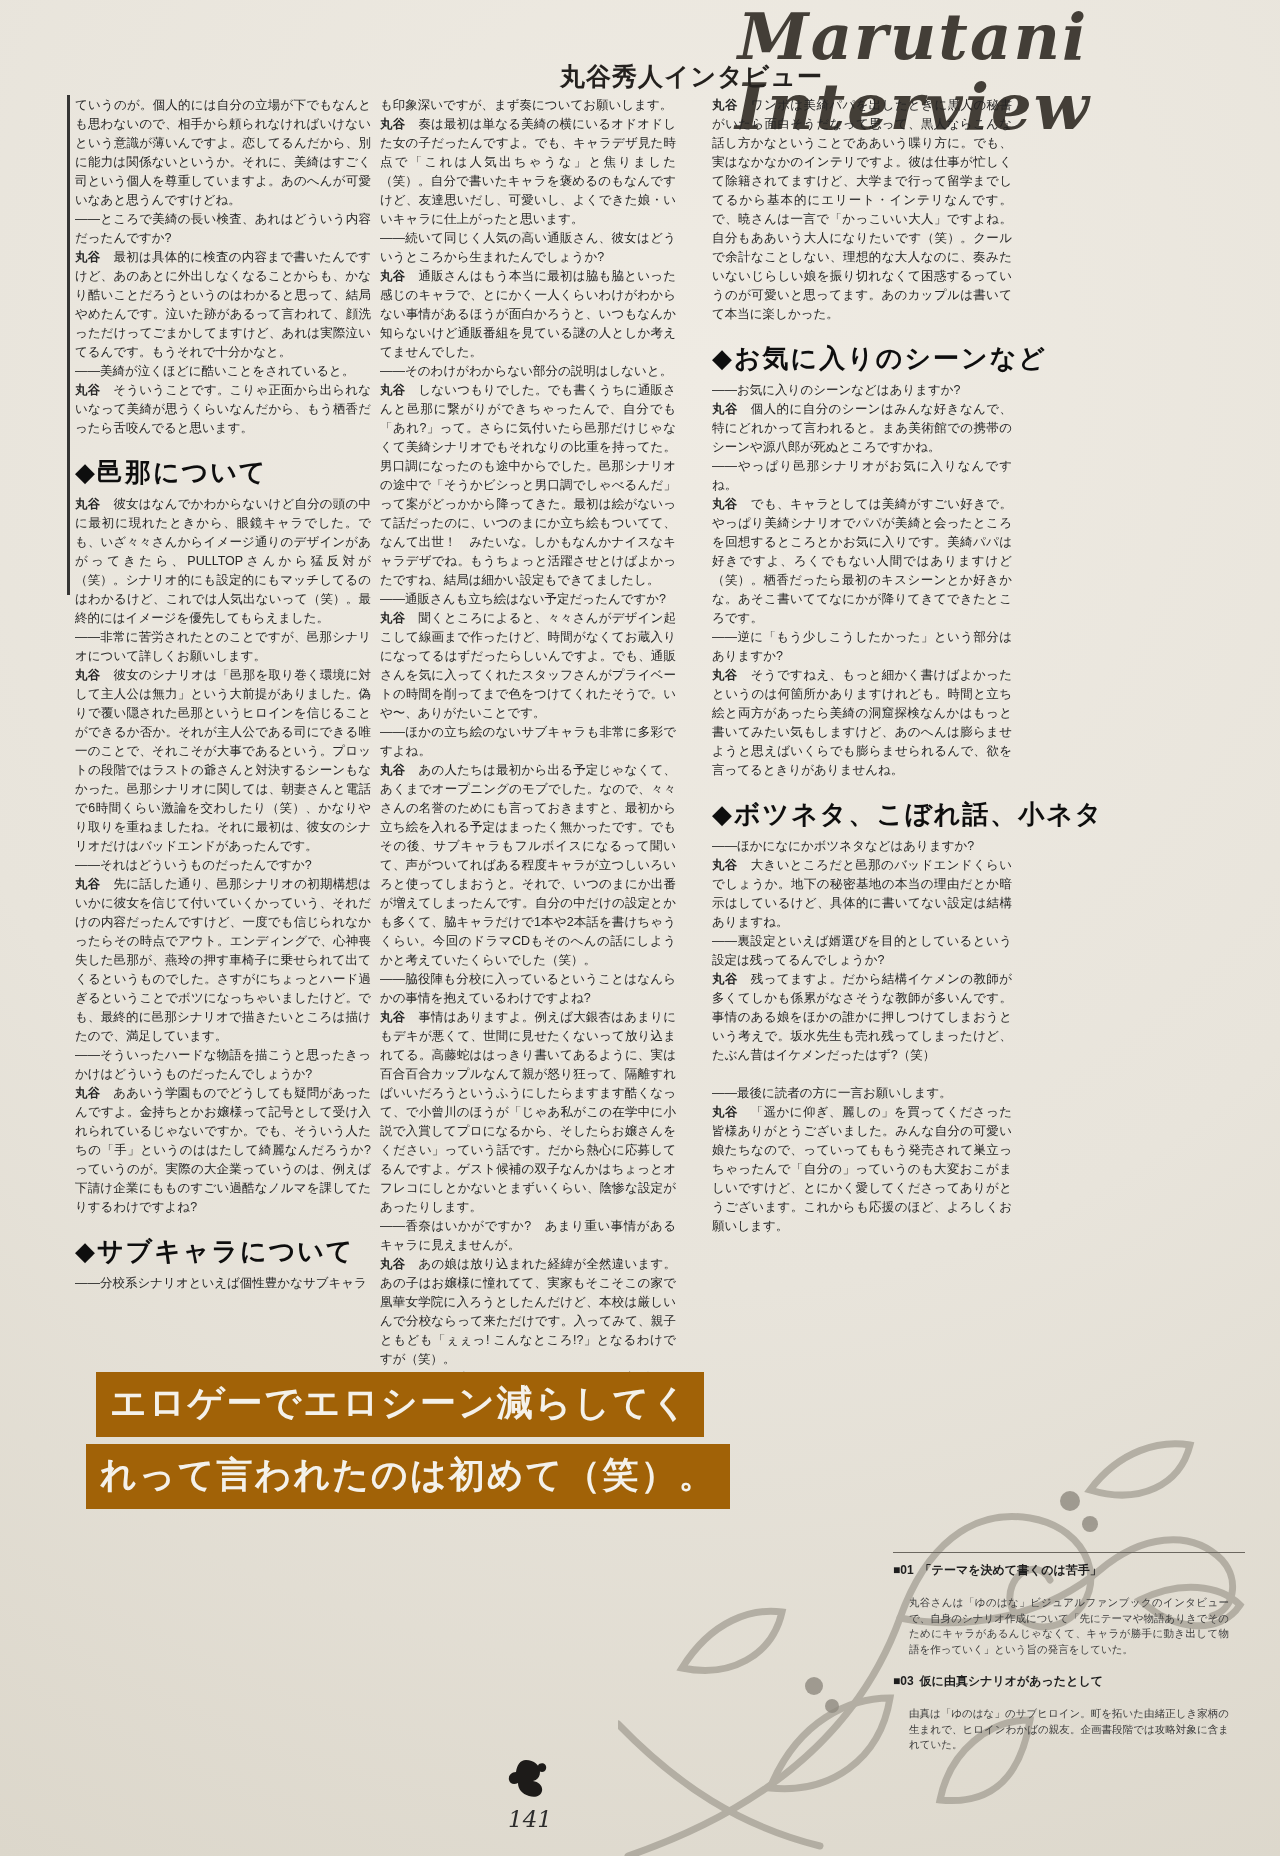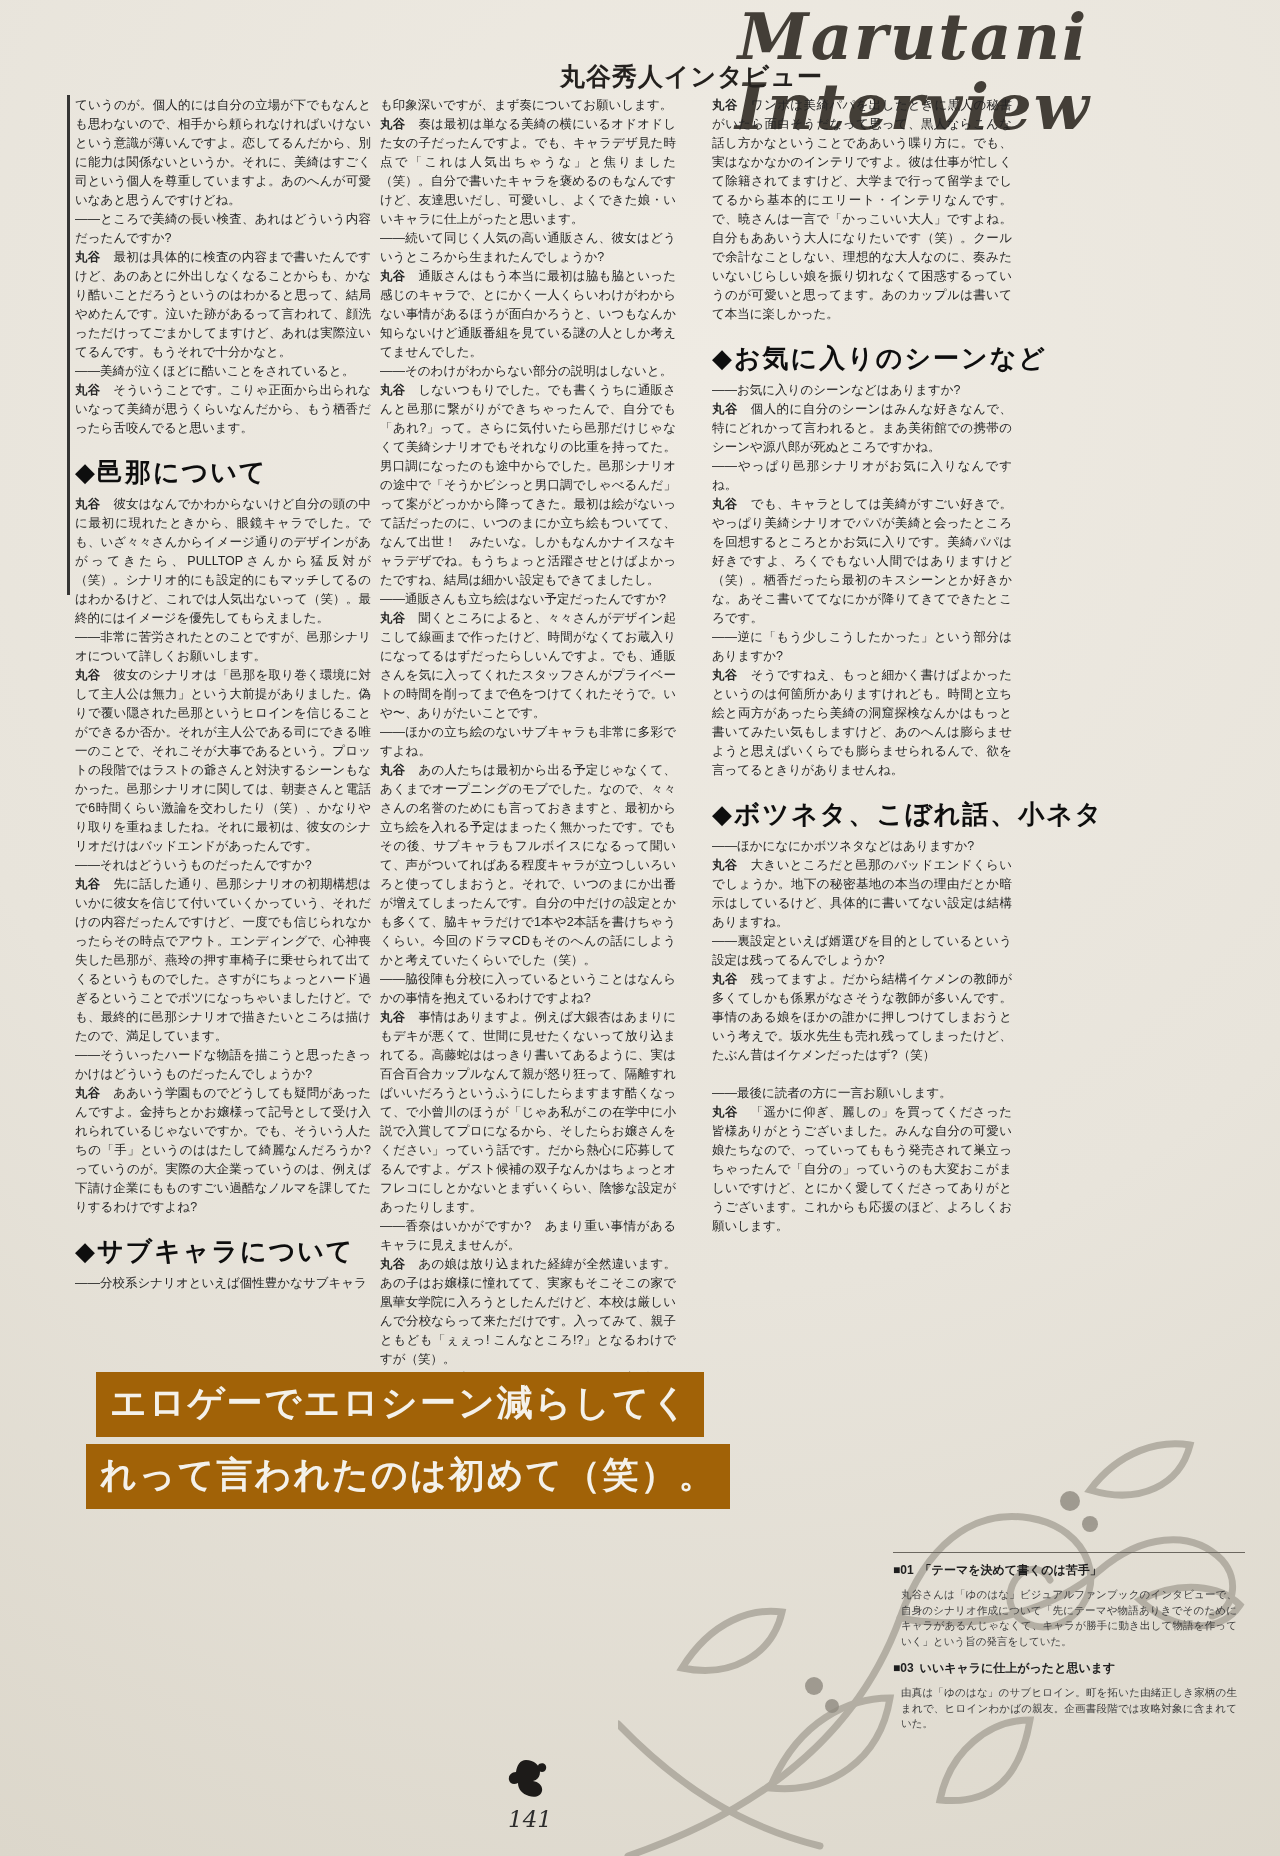--- a/index.html
+++ b/index.html
@@ -41,7 +41,7 @@
   .fnote{margin-bottom:11px;}
   .fn-title{margin:0 0 2px;font-size:12px;font-weight:bold;color:#1d1d1d;}
   .fn-title b{margin-right:6px;}
-  .fn-body{margin:8px;font-size:10.5px;line-height:15.5px;text-align:justify;color:#3b3b3b;}
+  .fn-body{margin:16px;font-size:10.5px;line-height:15.5px;text-align:justify;color:#3b3b3b;}
   
   .scan-shadow{position:absolute;left:67px;top:95px;width:3px;height:500px;
                background:#161616;opacity:.85;z-index:1;}

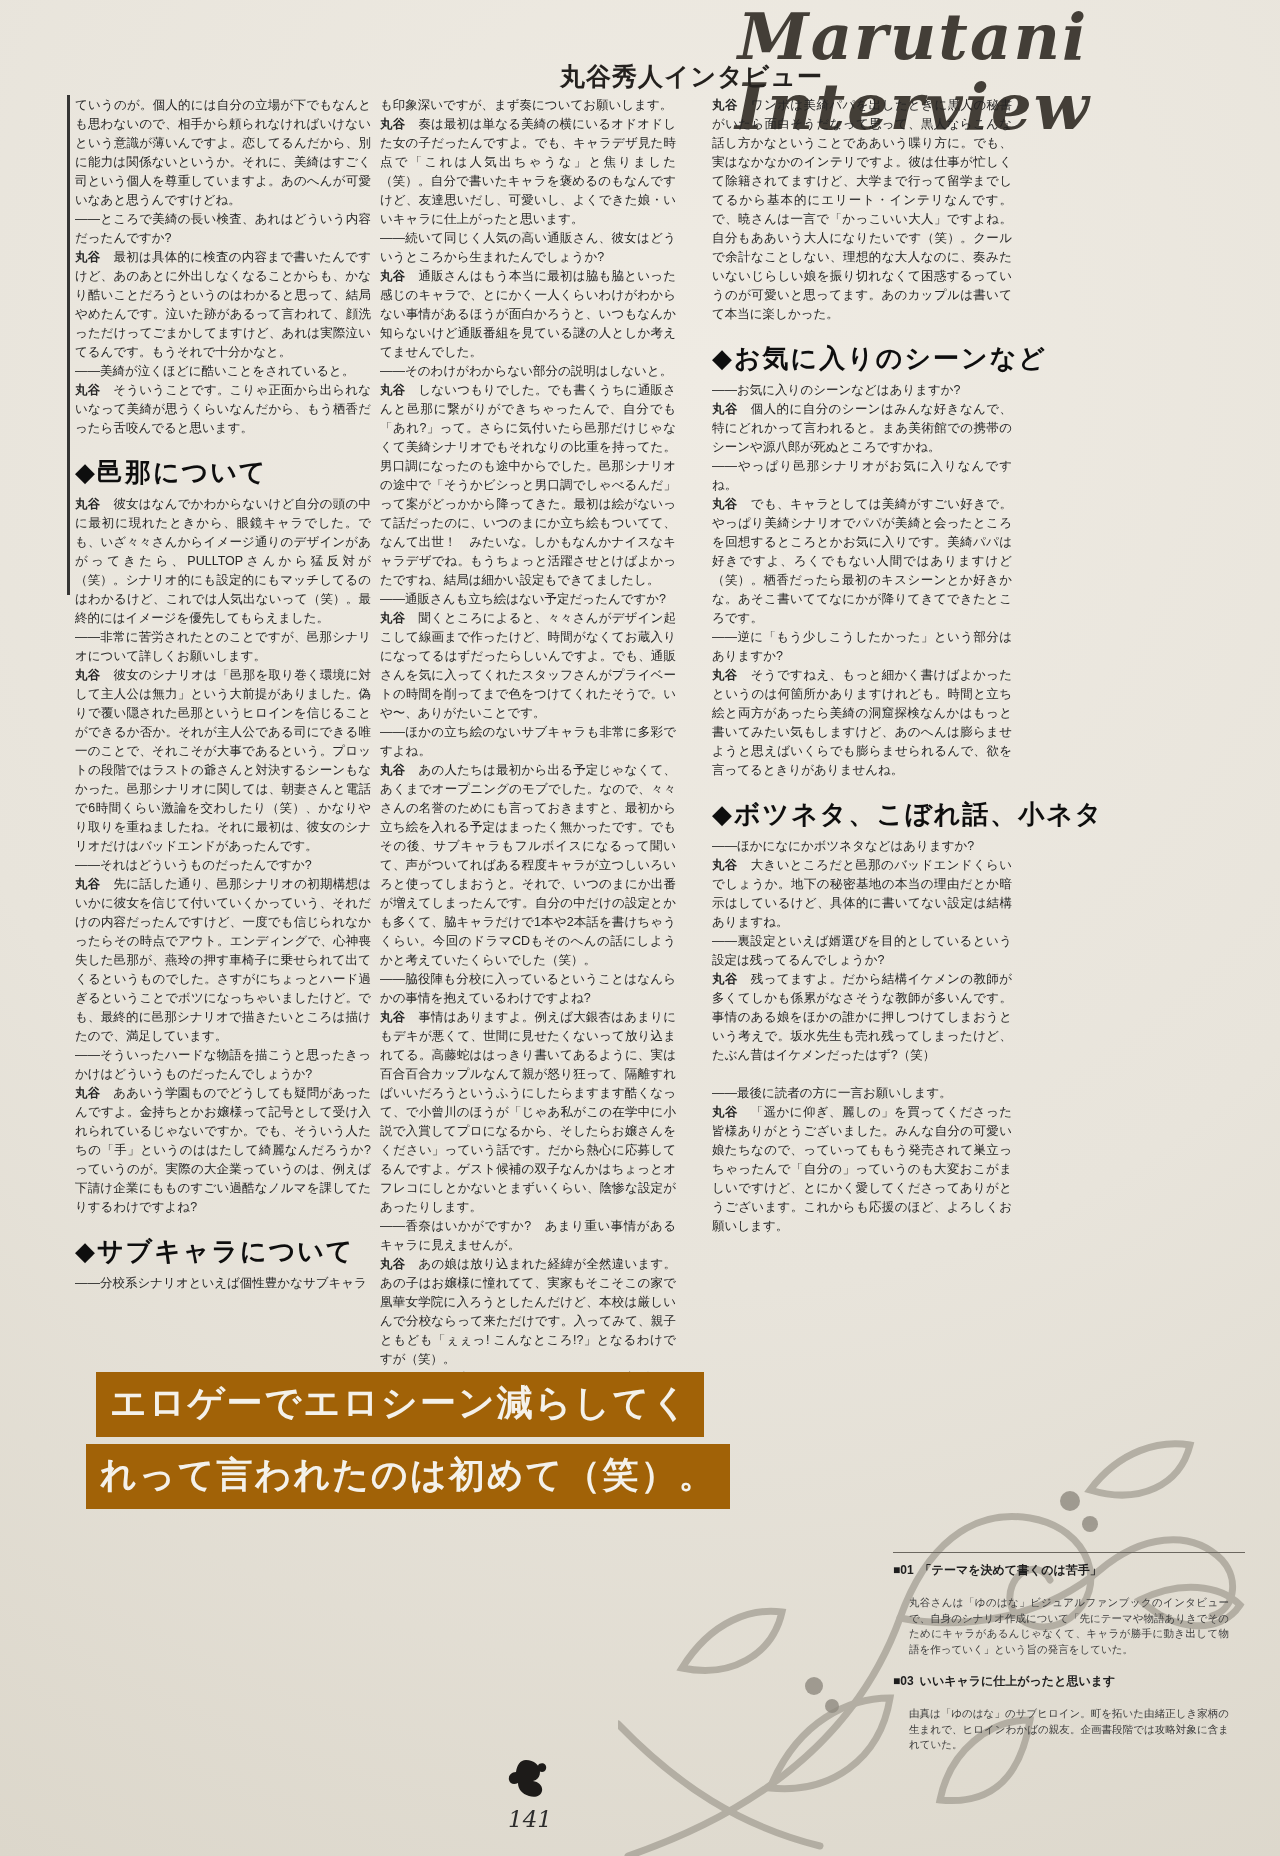--- a/index.html
+++ b/index.html
@@ -193,7 +193,7 @@
 
 
       <div class="fnote">
-        <p class="fn-title"><b>■03</b><span>いいキャラに仕上がったと思います</span></p>
+        <p class="fn-title"><b>■03</b><span>仮に由真シナリオがあったとして</span></p>
         <p class="fn-body">由真は「ゆのはな」のサブヒロイン。町を拓いた由緒正しき家柄の生まれで、ヒロインわかばの親友。企画書段階では攻略対象に含まれていた。</p>
       </div>
     </div>

